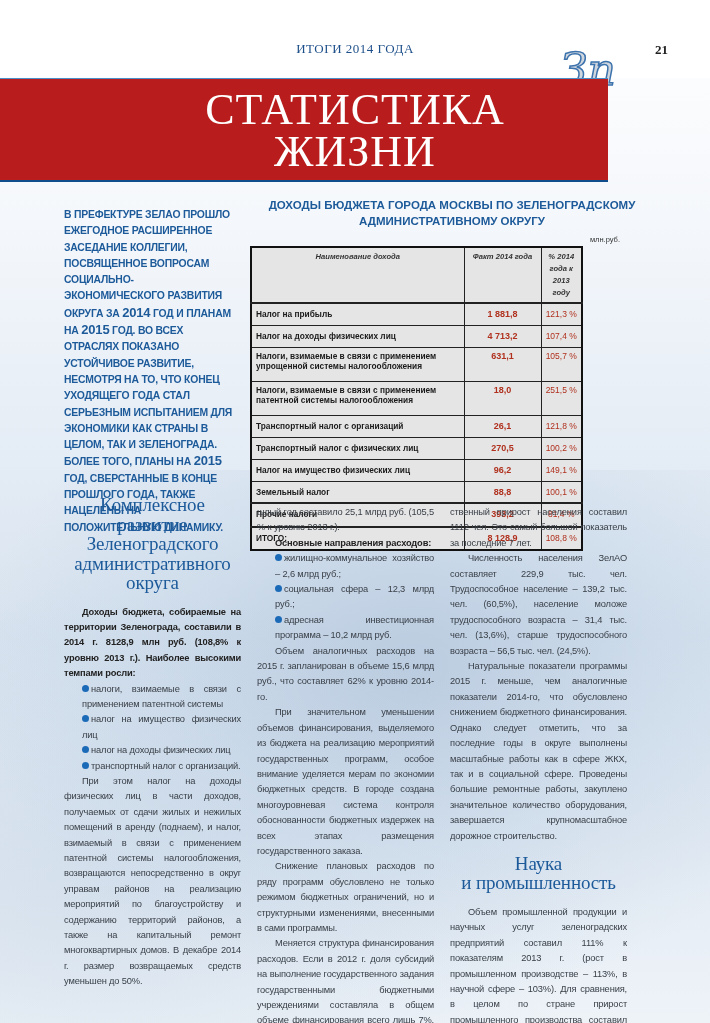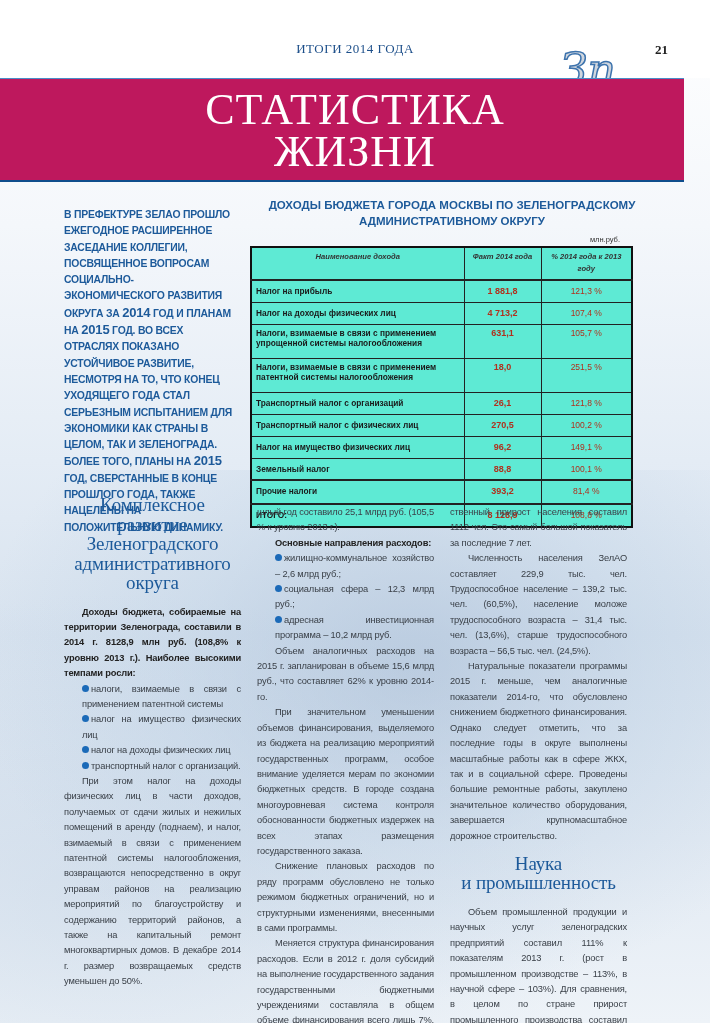--- a/index.html
+++ b/index.html
@@ -36,8 +36,8 @@
       font-weight: bold; font-size: 13px; color: #222;
     }
     .banner {
-      position: absolute; left: 0; top: 78px; width: 684px; height: 104px;
-      background: #be185d;
+      position: absolute; left: 0; top: 78px; width: 608px; height: 104px;
+      background: #b91c1c;
       border-bottom: 2px solid #0f4d8c;
       border-top: 1px solid #4a8cc8;
     }

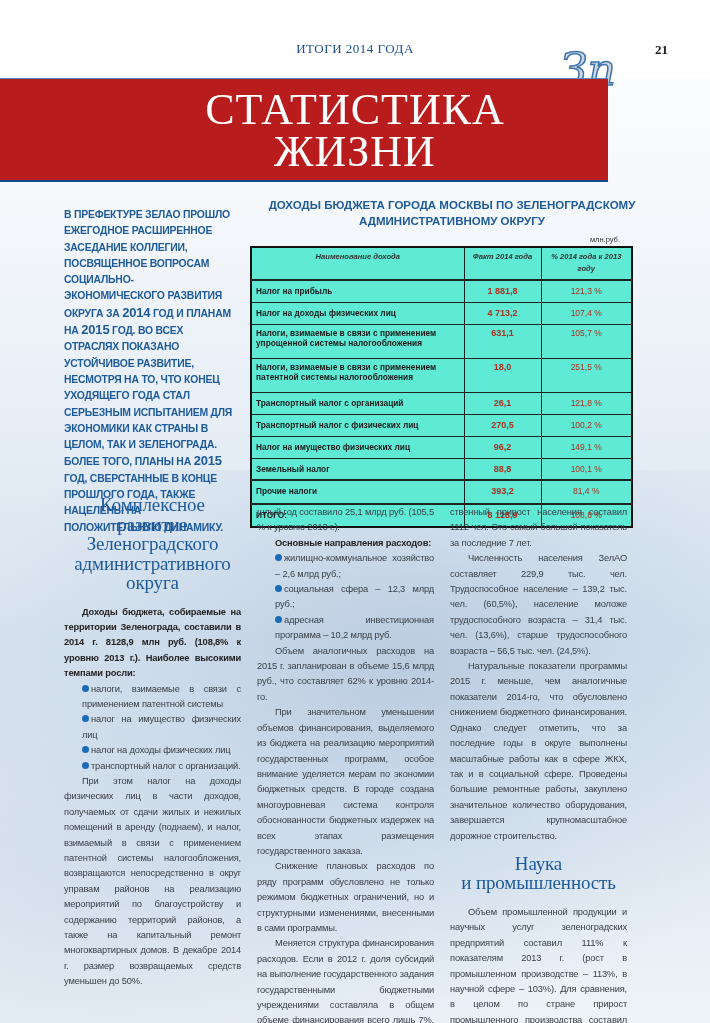--- a/index.html
+++ b/index.html
@@ -63,8 +63,8 @@
       position: absolute; left: 560px; top: 235px; width: 60px; text-align: right; font-size: 7.5px; color: #333;
     }
     table.income {
-      position: absolute; left: 250px; top: 246px; width: 383px;
-      border-collapse: collapse; background: #5eead4;
+      position: absolute; left: 250px; top: 246px; width: 333px;
+      border-collapse: collapse; background: #e5e5e5;
       border: 2px solid #111;
       font-size: 8.3px;
     }

